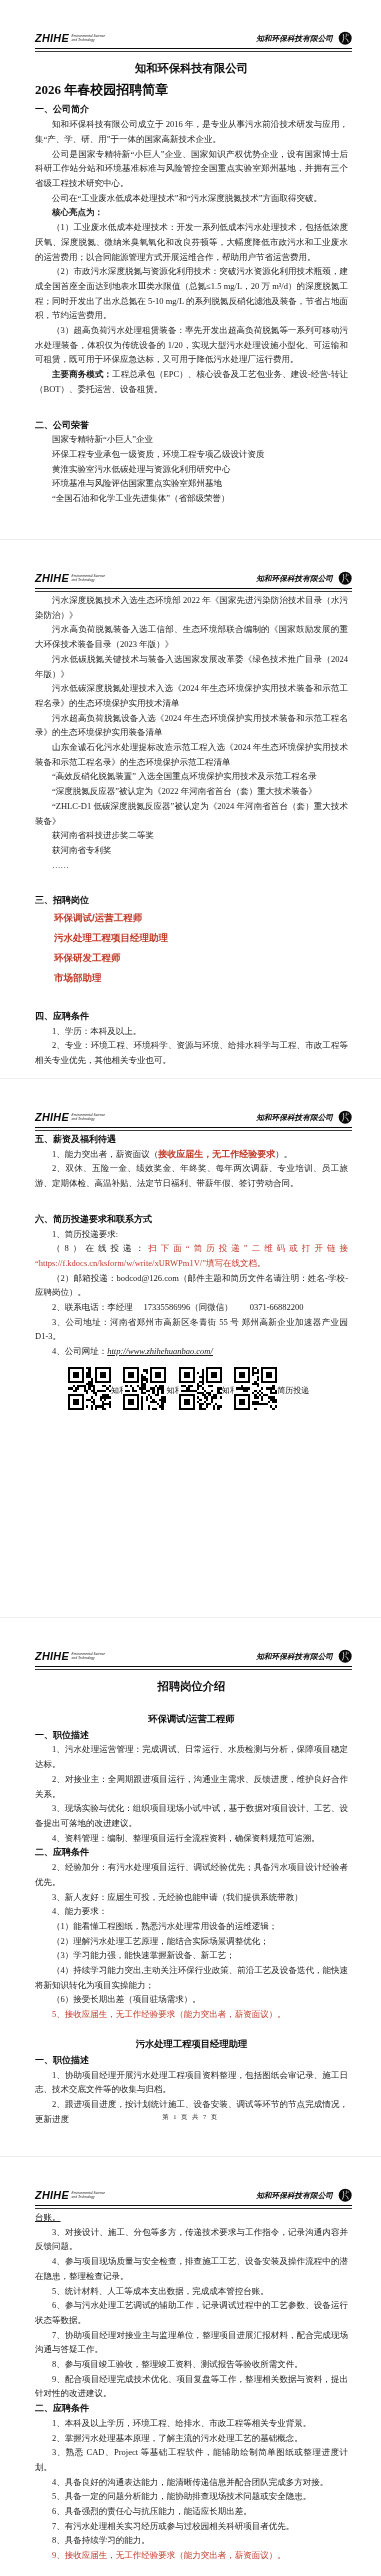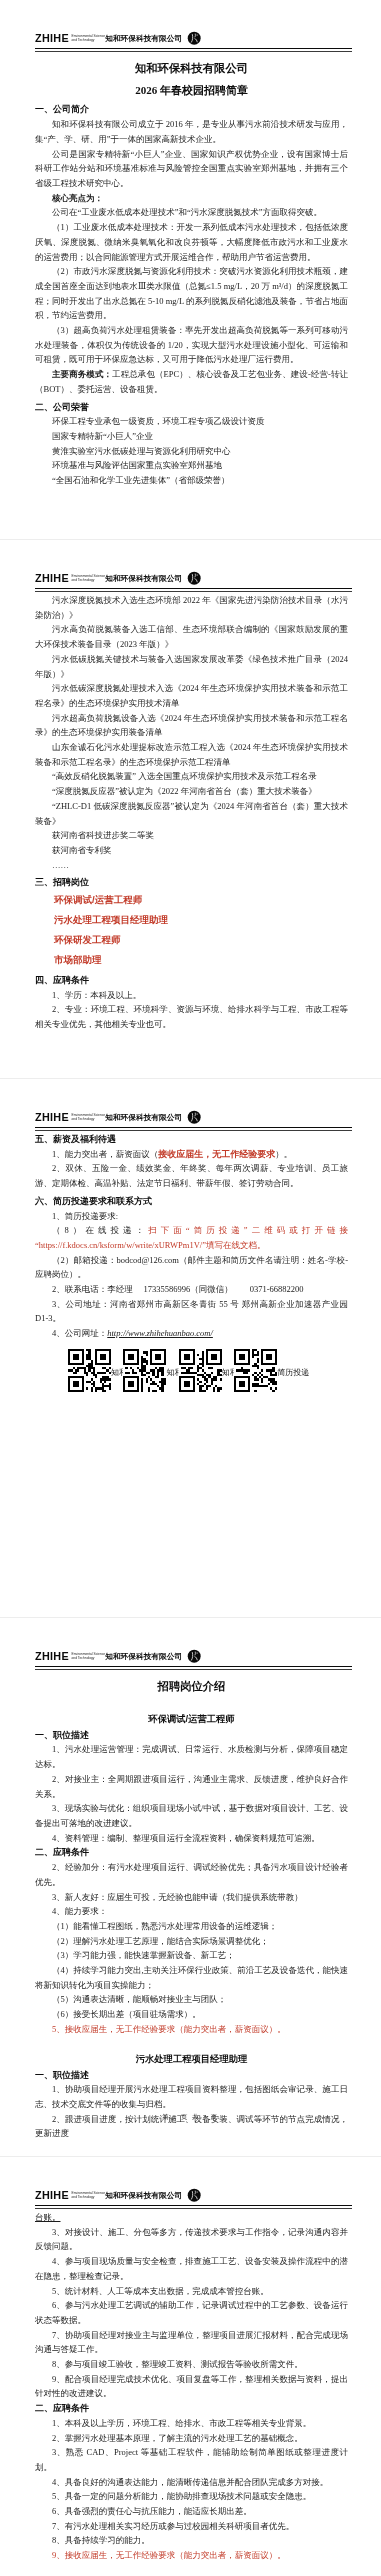--- a/index.html
+++ b/index.html
@@ -13,7 +13,7 @@
   .page + .page{border-top:0.5px solid #ededed;}
 
   
-  .hdr{position:absolute;left:35px;right:29px;top:30px;height:17.5px;display:flex;justify-content:flex-start;align-items:center;}
+  .hdr{position:absolute;left:35px;right:29px;top:30px;height:17.5px;display:flex;justify-content:space-between;align-items:center;font-style:italic;}
   .hdr-left{display:flex;align-items:flex-end;}
   .zhihe-word{font-family:"Liberation Sans","DejaVu Sans",sans-serif;font-weight:bold;font-size:10.8px;line-height:10.8px;letter-spacing:0.3px;color:#0b0b0b;}
   .zhihe-sub{font-family:"Liberation Sans","DejaVu Sans",sans-serif;font-size:3.3px;line-height:3.9px;color:#1f1f1f;margin-left:2.6px;padding-bottom:1px;}

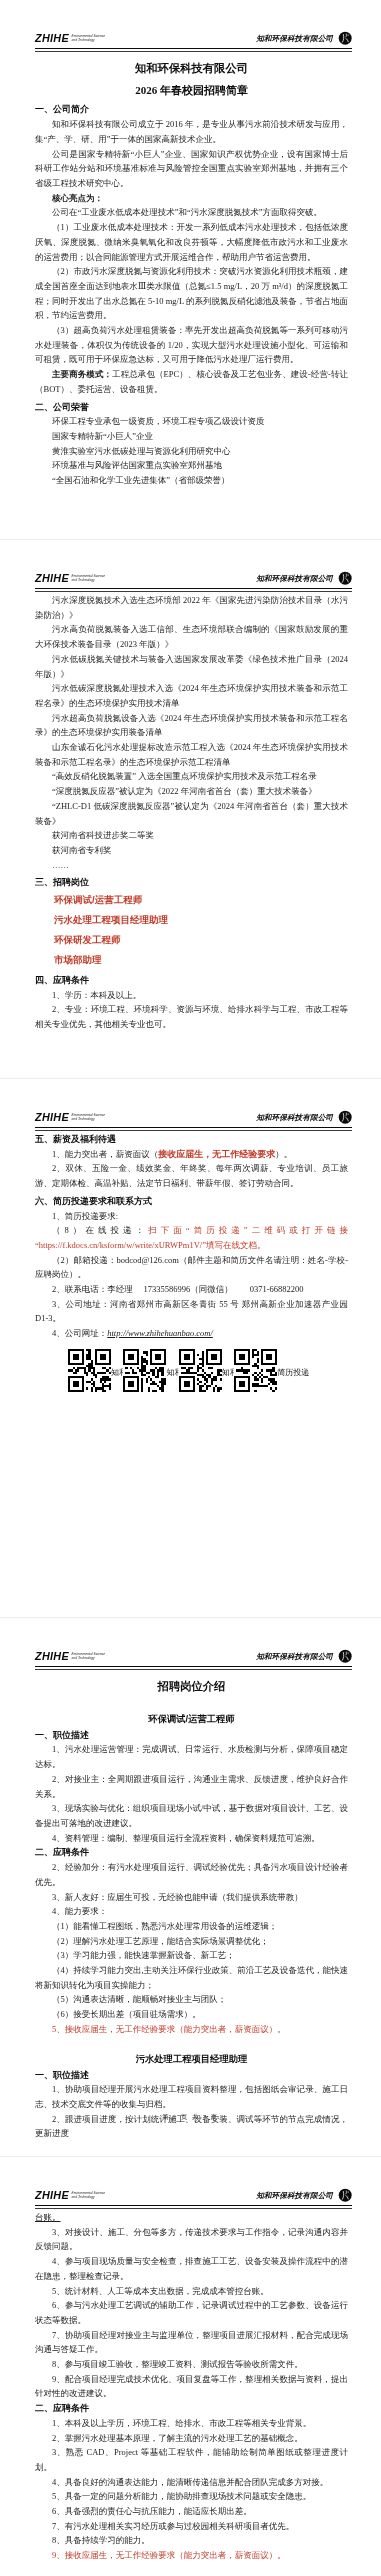--- a/index.html
+++ b/index.html
@@ -29,7 +29,7 @@
   .h-sec{margin:0;font-family:"Liberation Sans","DejaVu Sans",sans-serif;font-weight:bold;font-size:9px;line-height:14.7px;color:#101010;}
   .gap-before{margin-top:3px;}
   .doc-title{margin:5.2px 0 0 0;text-align:center;font-weight:bold;font-size:11.3px;line-height:20.6px;color:#0e0e0e;}
-  .subtitle{margin:2.1px 0 3.1px 0;text-align:center;font-weight:bold;font-size:11px;line-height:18.5px;color:#0e0e0e;}
+  .subtitle{margin:2.1px 0 3.1px 0;font-weight:bold;font-size:13px;line-height:18.5px;color:#0e0e0e;}
   .job-center{margin:15.5px 0 0 0;text-align:center;font-family:"Liberation Sans","DejaVu Sans",sans-serif;font-weight:bold;font-size:9.3px;line-height:15.5px;color:#0e0e0e;}
   .red-job{margin:0;color:var(--red);font-family:"Liberation Sans","DejaVu Sans",sans-serif;font-weight:bold;font-size:9.5px;line-height:20px;text-indent:2em;}
   .run-red{color:var(--red);}

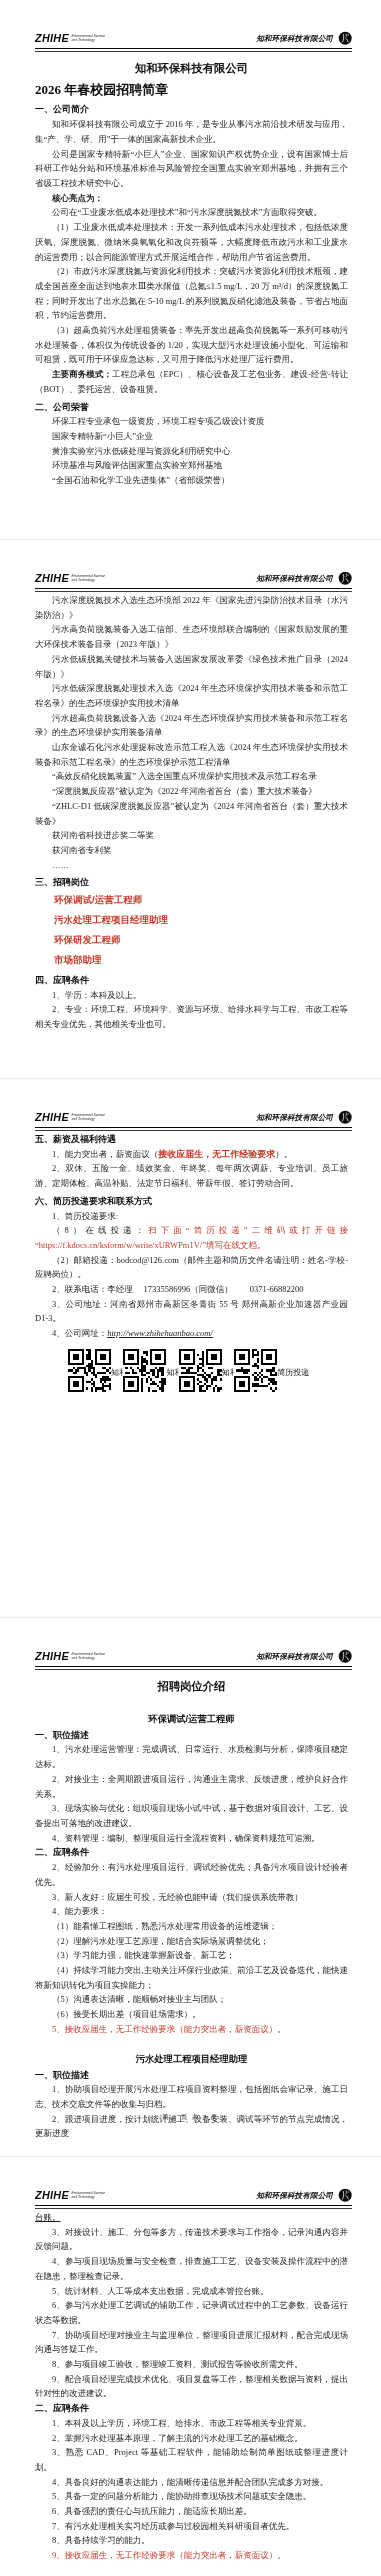--- a/index.html
+++ b/index.html
@@ -77,8 +77,8 @@
         <div class="h-sec">一、公司简介</div>
         <p class="para">知和环保科技有限公司成立于 2016 年，是专业从事污水前沿技术研发与应用，集“产、学、研、用”于一体的国家高新技术企业。</p>
         <p class="para">公司是国家专精特新“小巨人”企业、国家知识产权优势企业，设有国家博士后科研工作站分站和环境基准标准与风险管控全国重点实验室郑州基地，并拥有三个省级工程技术研究中心。</p>
+        <p class="para">公司在“工业废水低成本处理技术”和“污水深度脱氮技术”方面取得突破。</p>
         <p class="para"><span class="run-bold">核心亮点为：</span></p>
-        <p class="para">公司在“工业废水低成本处理技术”和“污水深度脱氮技术”方面取得突破。</p>
         <p class="para">（1）工业废水低成本处理技术：开发一系列低成本污水处理技术，包括低浓度厌氧、深度脱氮、微纳米臭氧氧化和改良芬顿等，大幅度降低市政污水和工业废水的运营费用；以合同能源管理方式开展运维合作，帮助用户节省运营费用。</p>
         <p class="para">（2）市政污水深度脱氮与资源化利用技术：突破污水资源化利用技术瓶颈，建成全国首座全面达到地表水Ⅲ类水限值（总氮≤1.5 mg/L，20 万 m³/d）的深度脱氮工程；同时开发出了出水总氮在 5-10 mg/L 的系列脱氮反硝化滤池及装备，节省占地面积，节约运营费用。</p>
         <p class="para">（3）超高负荷污水处理租赁装备：率先开发出超高负荷脱氮等一系列可移动污水处理装备，体积仅为传统设备的 1/20，实现大型污水处理设施小型化、可运输和可租赁，既可用于环保应急达标，又可用于降低污水处理厂运行费用。</p>

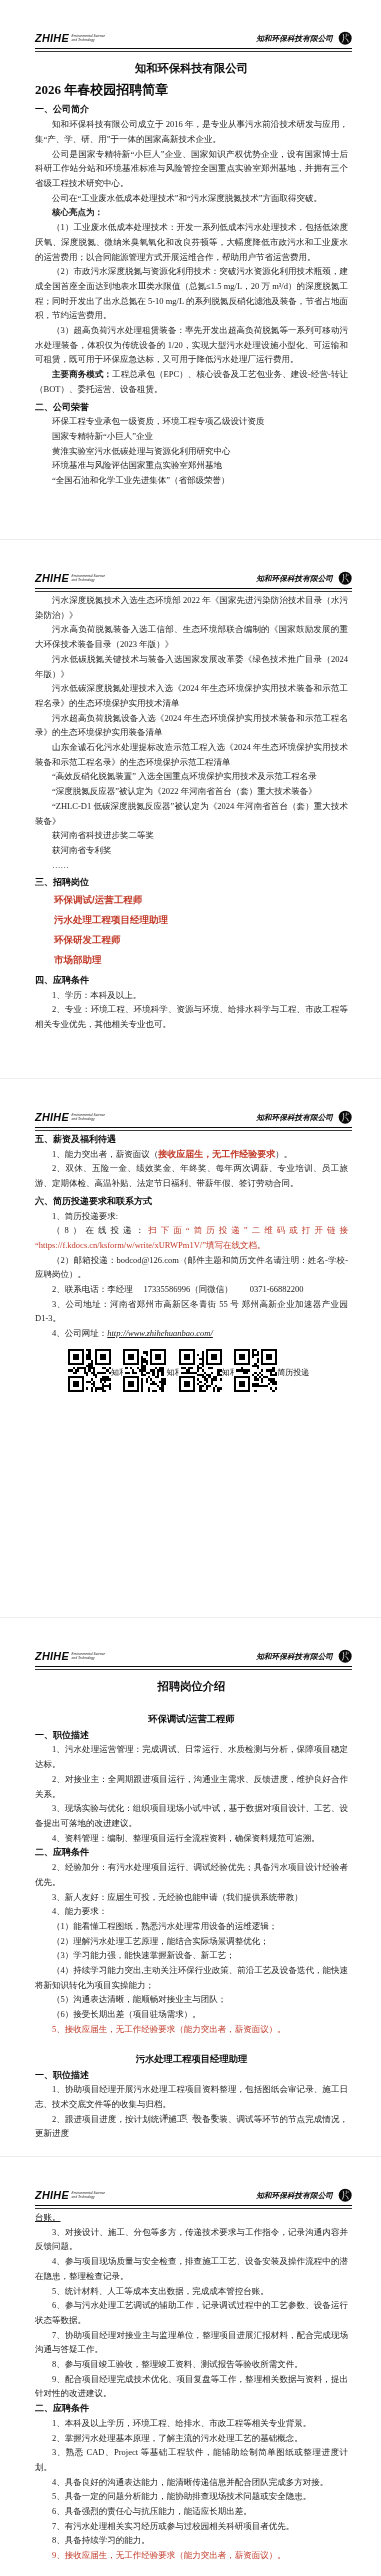--- a/index.html
+++ b/index.html
@@ -27,7 +27,7 @@
   .para.noindent{text-indent:0;text-decoration:underline;}
   .para.red-line{color:var(--red);}
   .h-sec{margin:0;font-family:"Liberation Sans","DejaVu Sans",sans-serif;font-weight:bold;font-size:9px;line-height:14.7px;color:#101010;}
-  .gap-before{margin-top:3px;}
+  .gap-before{margin-top:21px;}
   .doc-title{margin:5.2px 0 0 0;text-align:center;font-weight:bold;font-size:11.3px;line-height:20.6px;color:#0e0e0e;}
   .subtitle{margin:2.1px 0 3.1px 0;font-weight:bold;font-size:13px;line-height:18.5px;color:#0e0e0e;}
   .job-center{margin:15.5px 0 0 0;text-align:center;font-family:"Liberation Sans","DejaVu Sans",sans-serif;font-weight:bold;font-size:9.3px;line-height:15.5px;color:#0e0e0e;}

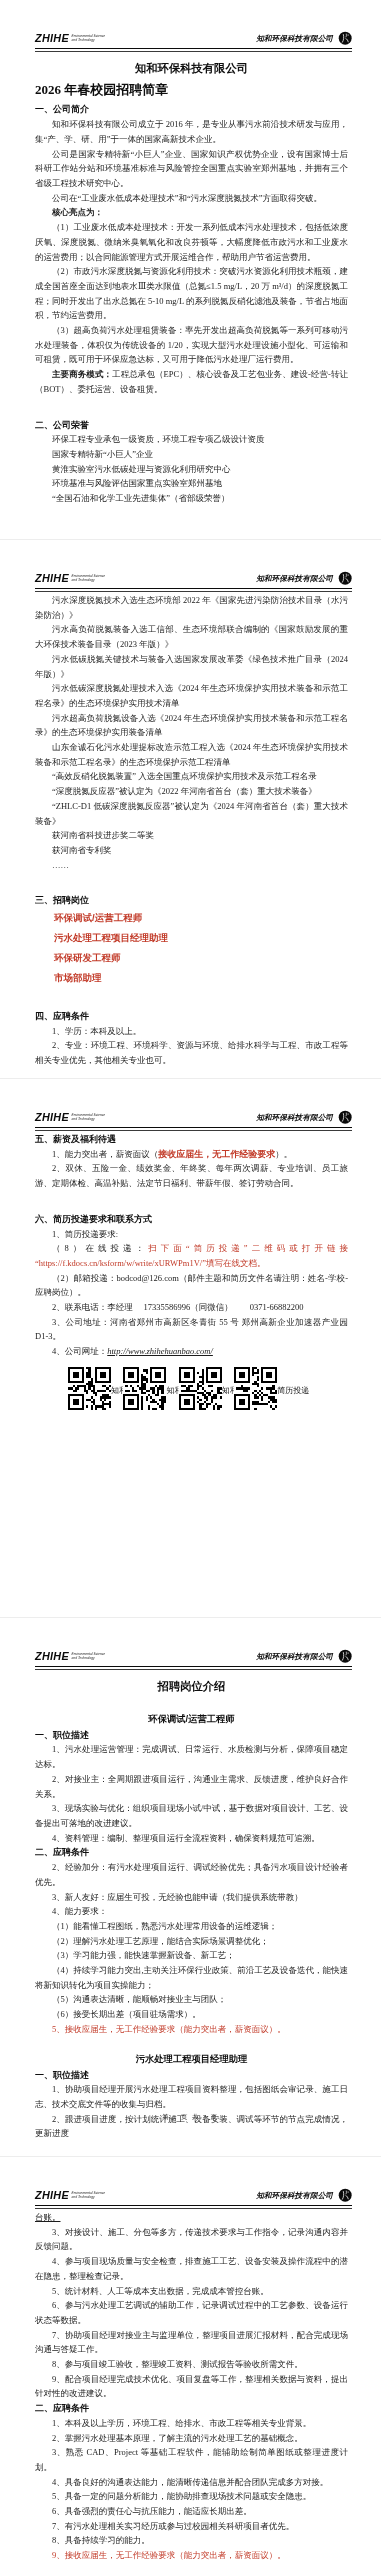--- a/index.html
+++ b/index.html
@@ -84,8 +84,8 @@
         <p class="para">（3）超高负荷污水处理租赁装备：率先开发出超高负荷脱氮等一系列可移动污水处理装备，体积仅为传统设备的 1/20，实现大型污水处理设施小型化、可运输和可租赁，既可用于环保应急达标，又可用于降低污水处理厂运行费用。</p>
         <p class="para"><span class="run-bold">主要商务模式：</span><span class="">工程总承包（EPC）、核心设备及工艺包业务、建设-经营-转让（BOT）、委托运营、设备租赁。</span></p>
         <div class="h-sec gap-before">二、公司荣誉</div>
+        <p class="para">国家专精特新“小巨人”企业</p>
         <p class="para">环保工程专业承包一级资质，环境工程专项乙级设计资质</p>
-        <p class="para">国家专精特新“小巨人”企业</p>
         <p class="para">黄淮实验室污水低碳处理与资源化利用研究中心</p>
         <p class="para">环境基准与风险评估国家重点实验室郑州基地</p>
         <p class="para">“全国石油和化学工业先进集体”（省部级荣誉）</p>

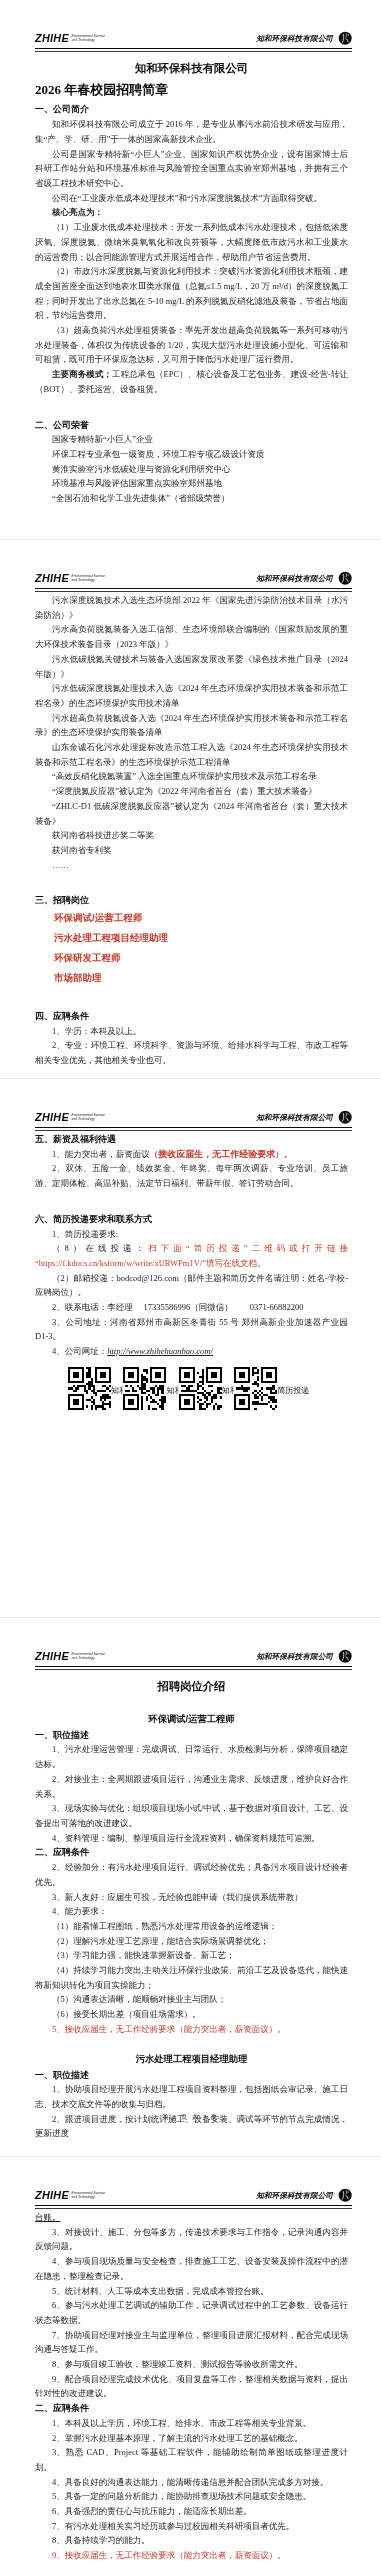--- a/index.html
+++ b/index.html
@@ -574,7 +574,6 @@
         <p class="para">（2）理解污水处理工艺原理，能结合实际场景调整优化；</p>
         <p class="para">（3）学习能力强，能快速掌握新设备、新工艺；</p>
         <p class="para">（4）持续学习能力突出,主动关注环保行业政策、前沿工艺及设备迭代，能快速将新知识转化为项目实操能力；</p>
-        <p class="para">（5）沟通表达清晰，能顺畅对接业主与团队；</p>
         <p class="para">（6）接受长期出差（项目驻场需求）。</p>
         <p class="para red-line">5、接收应届生，无工作经验要求（能力突出者，薪资面议）。</p>
         <div class="job-center">污水处理工程项目经理助理</div>

